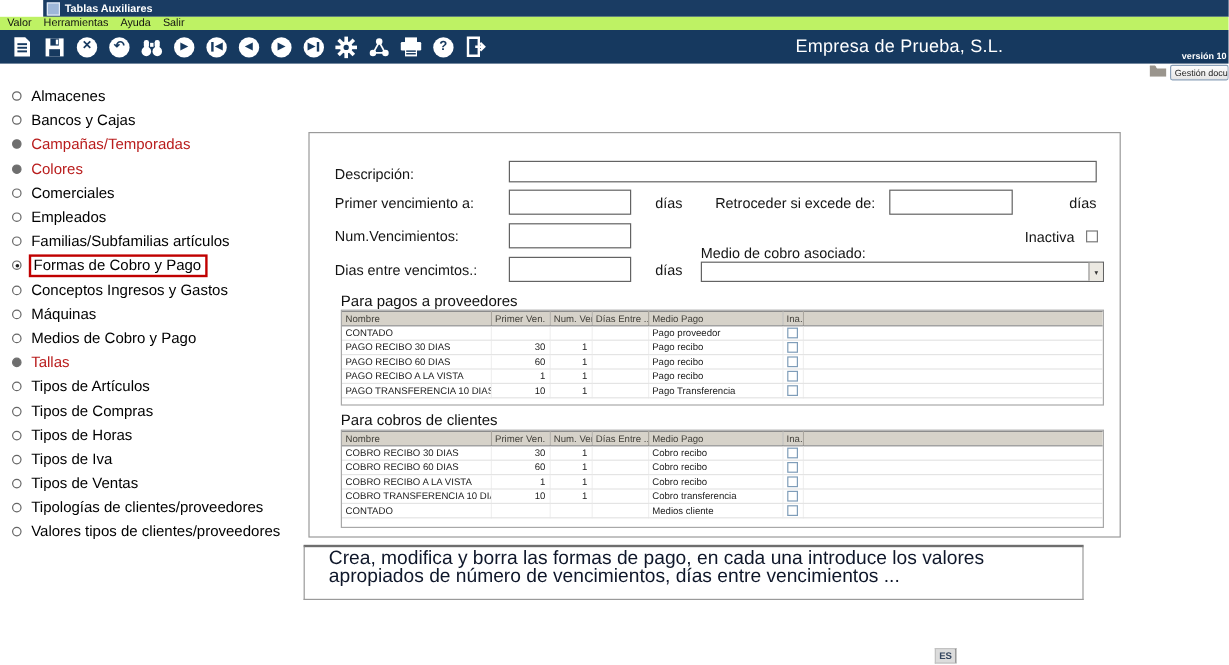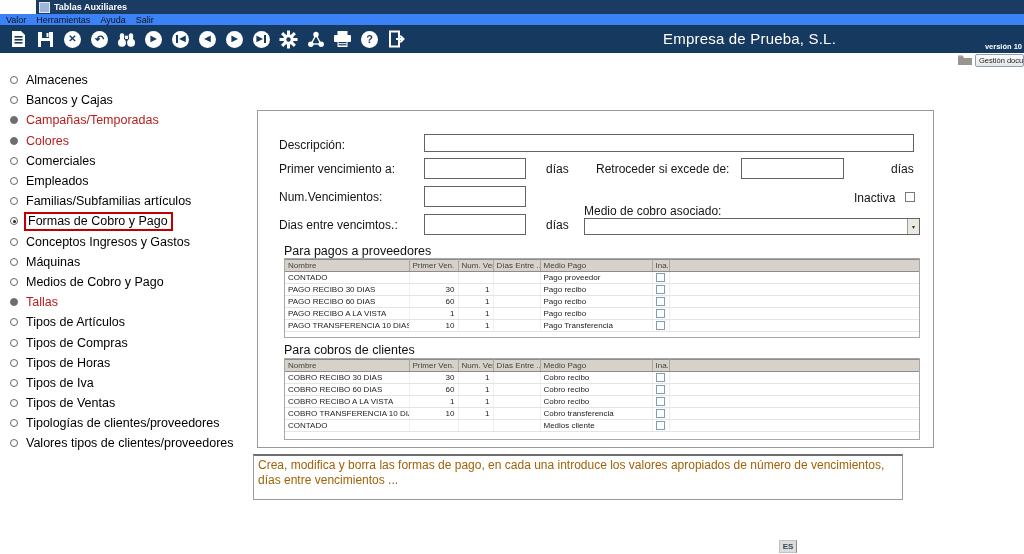--- a/index.html
+++ b/index.html
@@ -11,8 +11,8 @@
             display:flex;align-items:center;padding-left:3px;box-sizing:border-box;margin-left:36px;}
   .appicon{width:9px;height:9px;background:#9db6d8;border:1px solid #dfe8f4;margin-right:4px;}
   .ttext{color:#fff;font-size:9px;font-weight:bold;white-space:nowrap;}
-  .menubar{position:absolute;left:0;top:14px;width:1024px;height:11px;background:#3b82f6;
-           display:flex;align-items:center;font-size:9px;color:#111;padding-left:2px;box-sizing:border-box;}
+  .menubar{position:absolute;left:0;top:14px;width:1024px;height:11px;background:#bef264;
+           display:flex;align-items:flex-start;font-size:9px;color:#111;padding-left:2px;box-sizing:border-box;}
   .menu-item{padding:0 6px 0 4px;}
   .toolbar{position:absolute;left:0;top:25px;width:1024px;height:28px;background:#16395f;
            display:flex;align-items:center;padding-left:9px;gap:8px;box-sizing:border-box;}

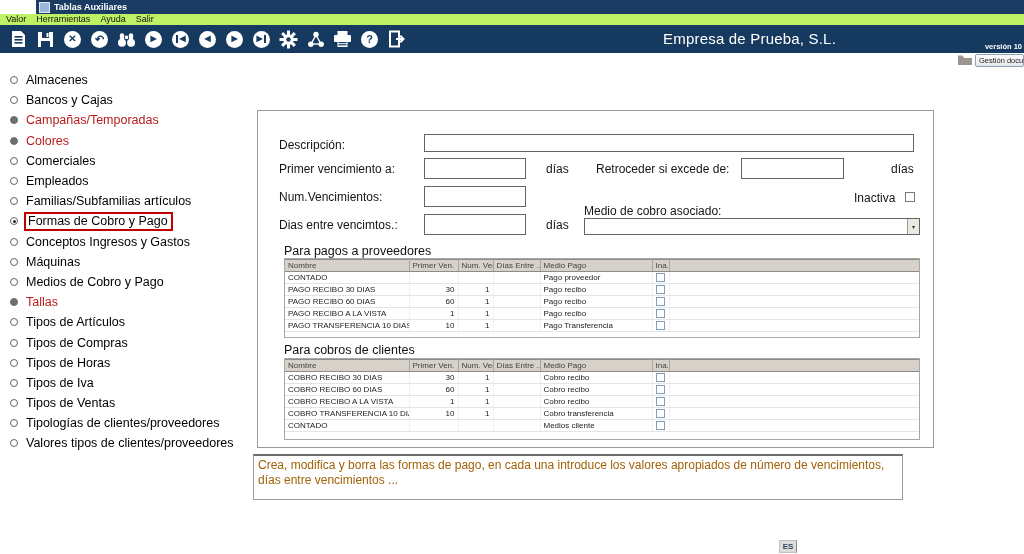--- a/index.html
+++ b/index.html
@@ -68,8 +68,8 @@
 
   
   .redbox{position:absolute;left:253px;top:454px;width:650px;height:46px;border:1px solid #9a9a9a;
-          border-top:2px solid #6e6e6e;box-sizing:border-box;color:#a16207;font-size:12px;
-          line-height:15px;padding:2px 4px;}
+          border-top:2px solid #6e6e6e;box-sizing:border-box;color:#0f172a;font-size:16px;
+          line-height:15px;padding:2px 20px;}
   .lang{position:absolute;left:779px;top:540px;width:18px;height:13px;background:#dcdcdc;
         border:1px solid #c2c2c2;border-right-color:#8a8a8a;font-size:8px;font-weight:bold;color:#33455e;
         display:flex;align-items:center;justify-content:center;box-sizing:border-box;}

